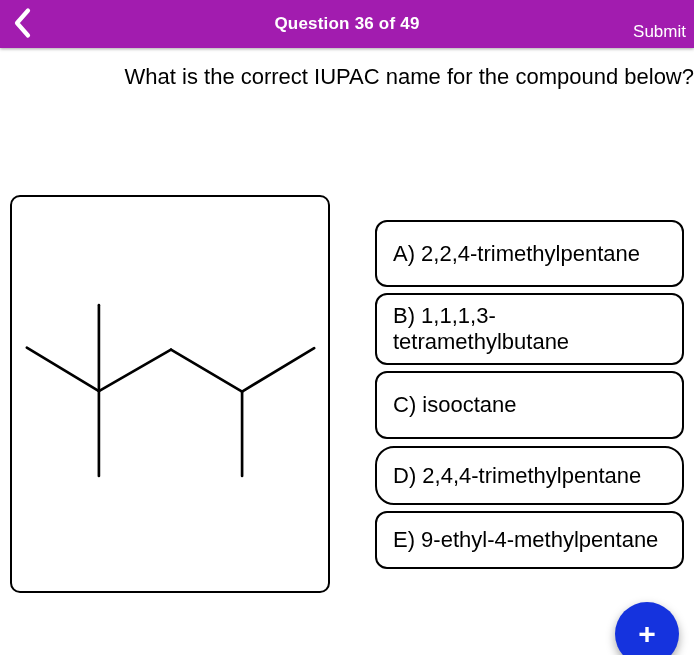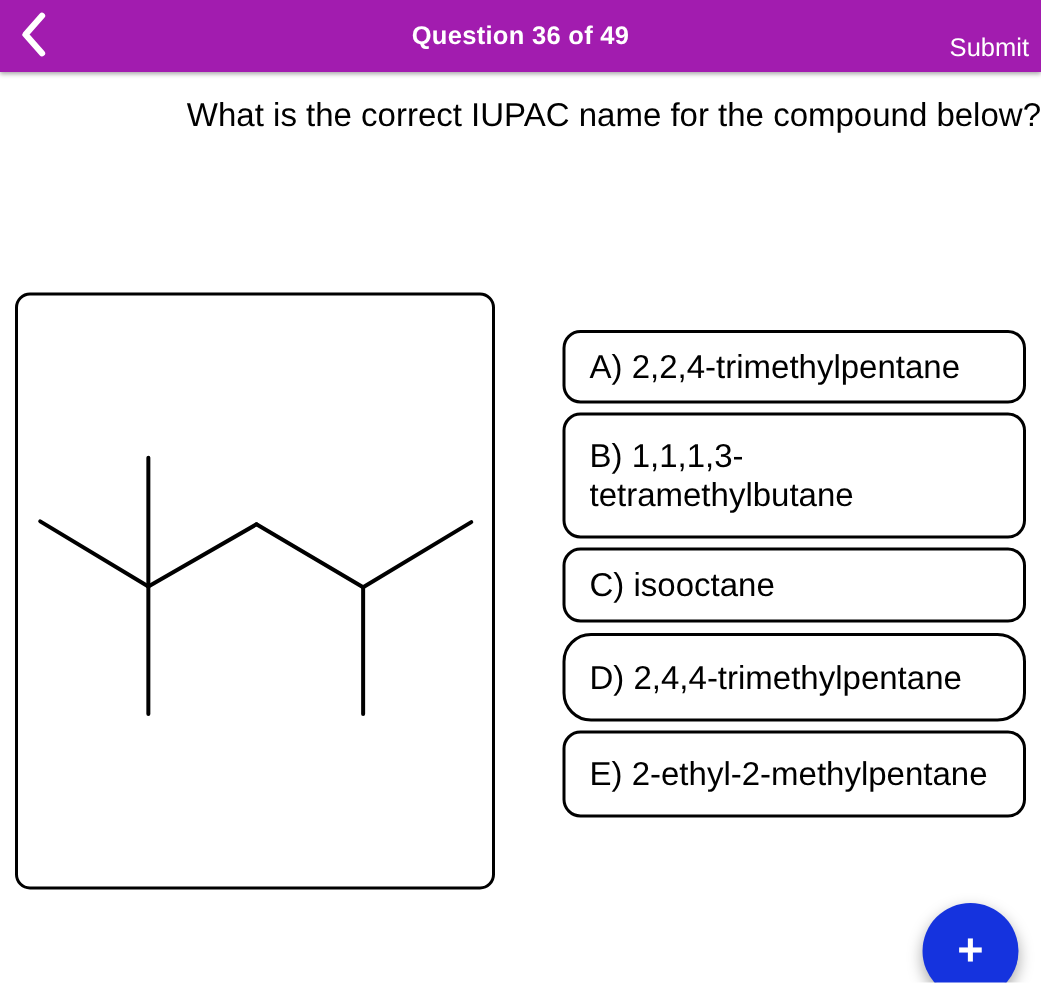--- a/index.html
+++ b/index.html
@@ -74,7 +74,7 @@
     text-align:left;
     cursor:pointer;
   }
-  .opt-a{height:49px;margin-bottom:6px;}
+  .opt-a{height:67px;margin-bottom:6px;}
   .opt-b{height:84px;margin-bottom:6px;}
   .opt-c{height:50px;margin-bottom:7px;}
   .opt-d{height:59px;margin-bottom:6px;border-radius:19px;}

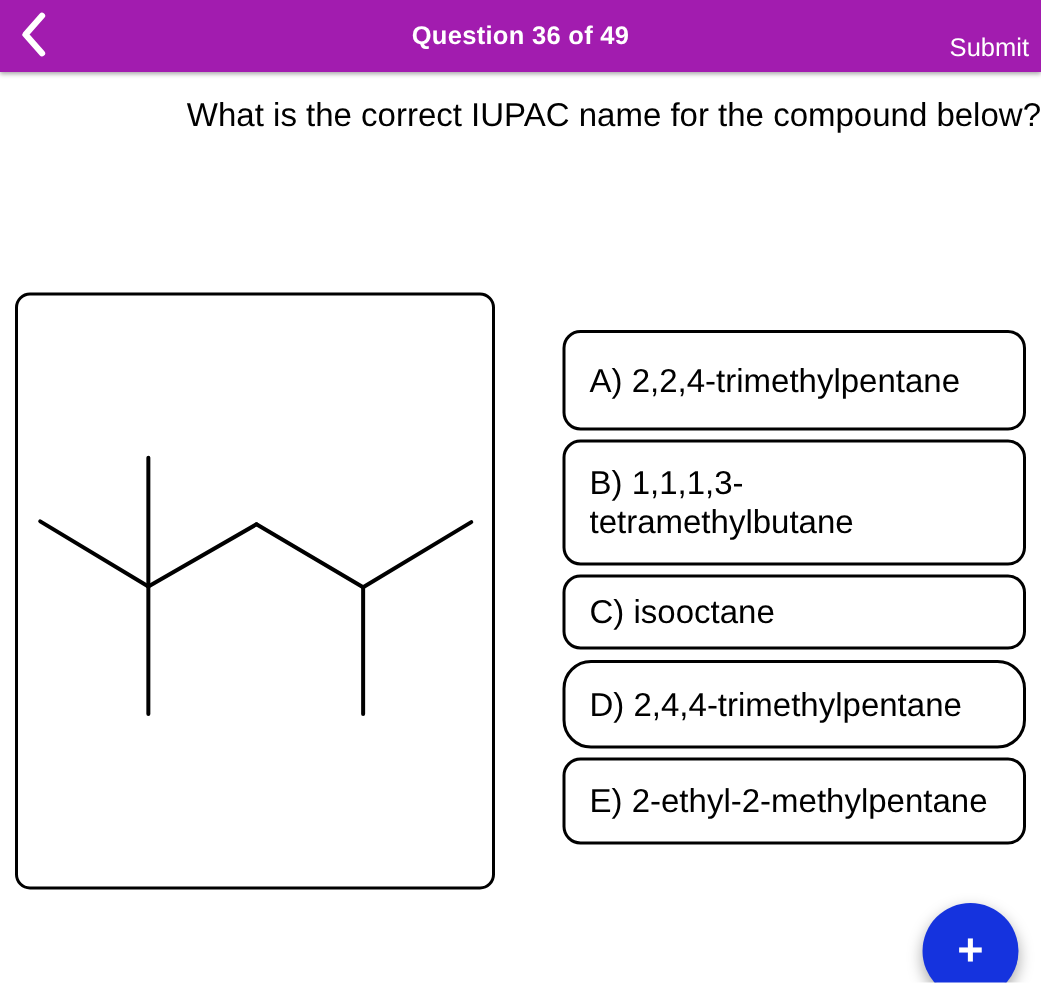--- a/index.html
+++ b/index.html
@@ -75,7 +75,7 @@
     cursor:pointer;
   }
   .opt-a{height:67px;margin-bottom:6px;}
-  .opt-b{height:84px;margin-bottom:6px;}
+  .opt-b{height:72px;margin-bottom:6px;}
   .opt-c{height:50px;margin-bottom:7px;}
   .opt-d{height:59px;margin-bottom:6px;border-radius:19px;}
   .opt-e{height:58px;}

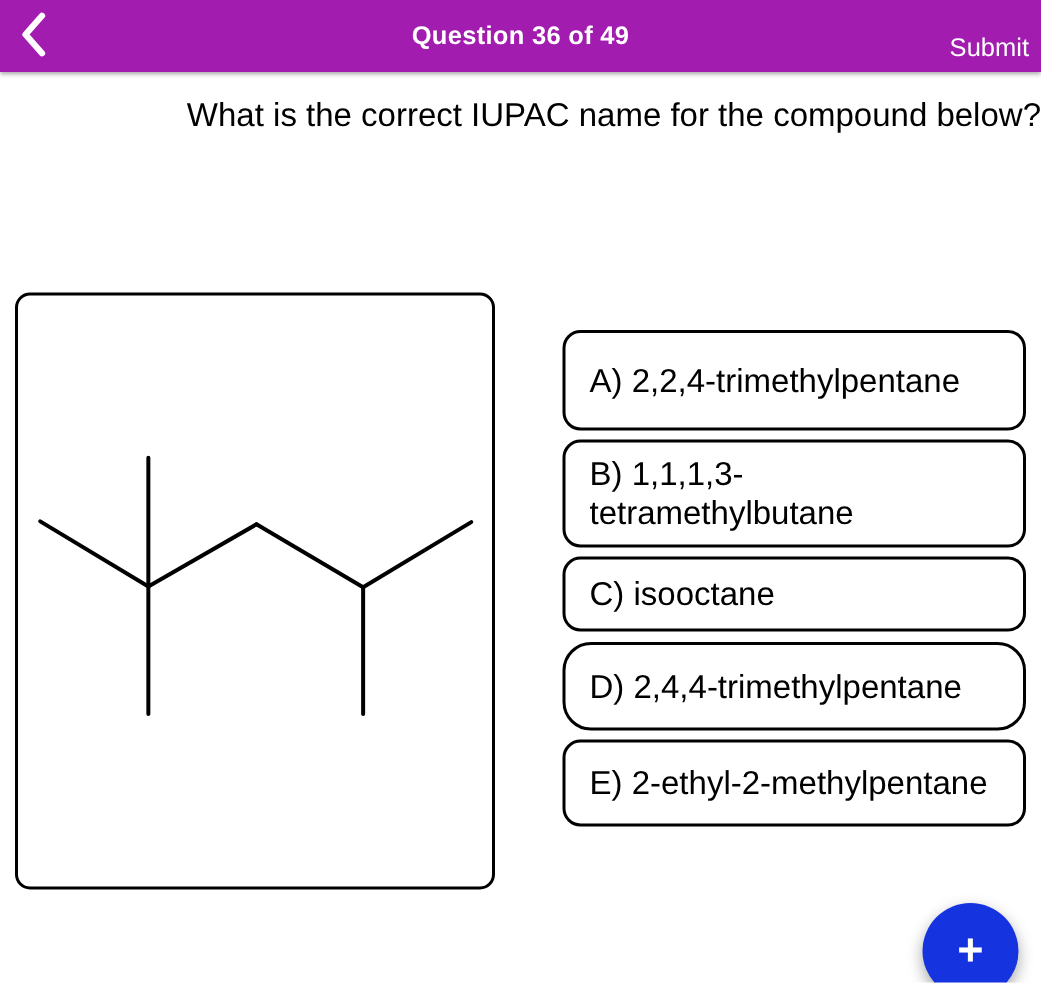--- a/index.html
+++ b/index.html
@@ -76,7 +76,7 @@
   }
   .opt-a{height:67px;margin-bottom:6px;}
   .opt-b{height:72px;margin-bottom:6px;}
-  .opt-c{height:50px;margin-bottom:7px;}
+  .opt-c{height:68px;margin-bottom:7px;}
   .opt-d{height:59px;margin-bottom:6px;border-radius:19px;}
   .opt-e{height:58px;}
 

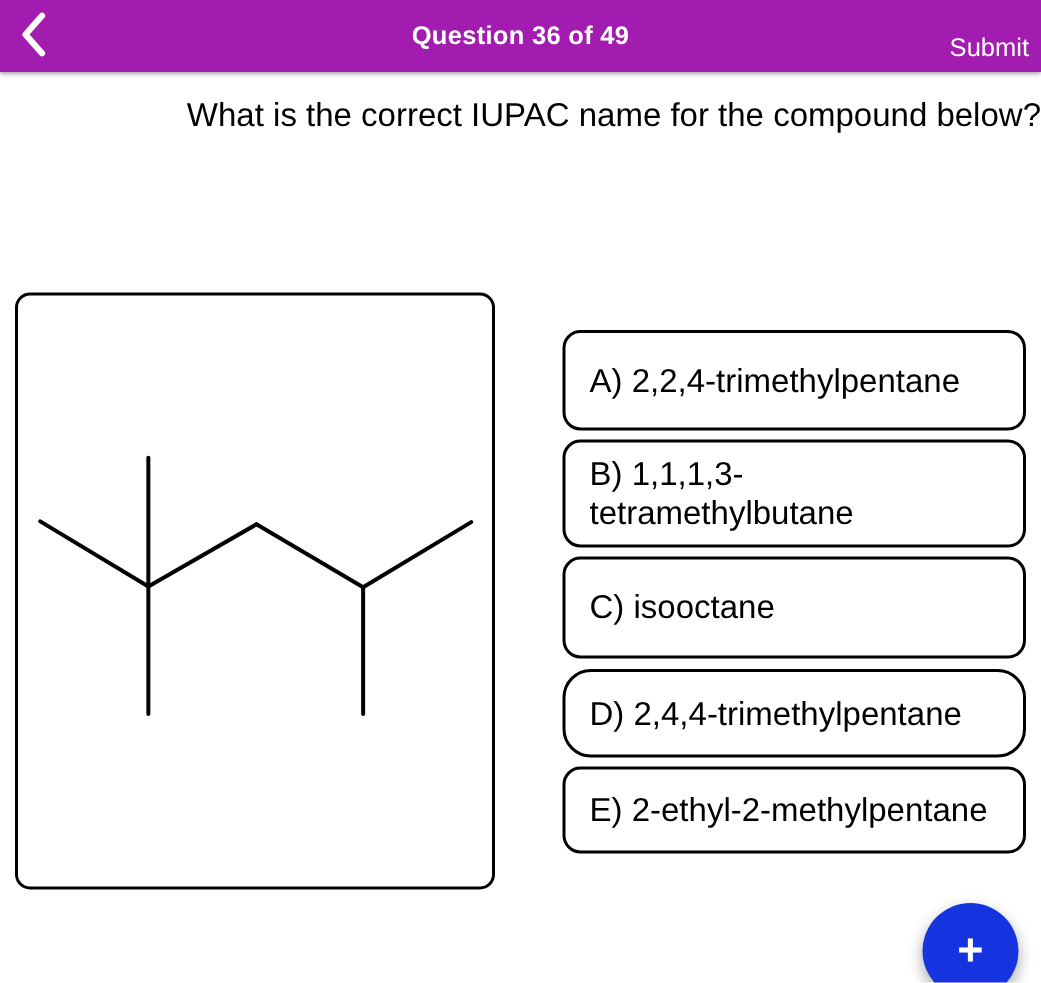--- a/index.html
+++ b/index.html
@@ -135,7 +135,7 @@
     <span>D) 2,4,4-trimethylpentane</span>
   </div>
   <div class="option opt-e">
-    <span>E) 2-ethyl-2-methylpentane</span>
+    <span>E) 9-ethyl-4-methylpentane</span>
   </div>
 </div>
 

